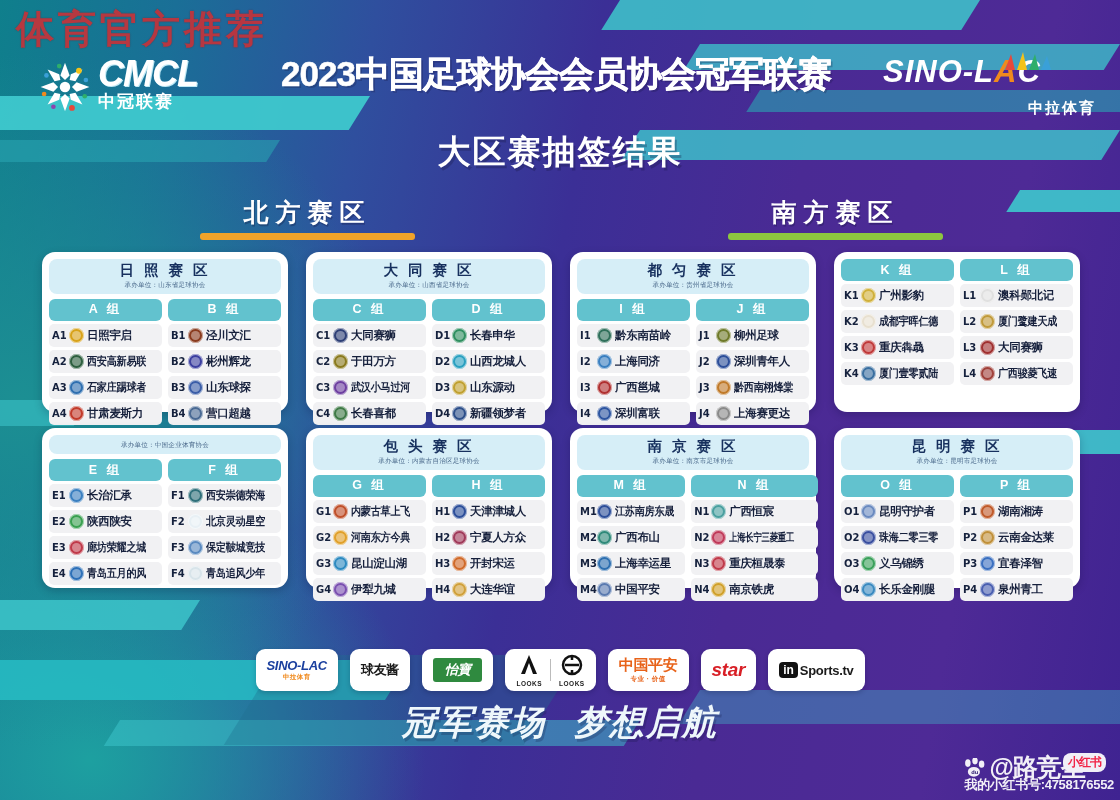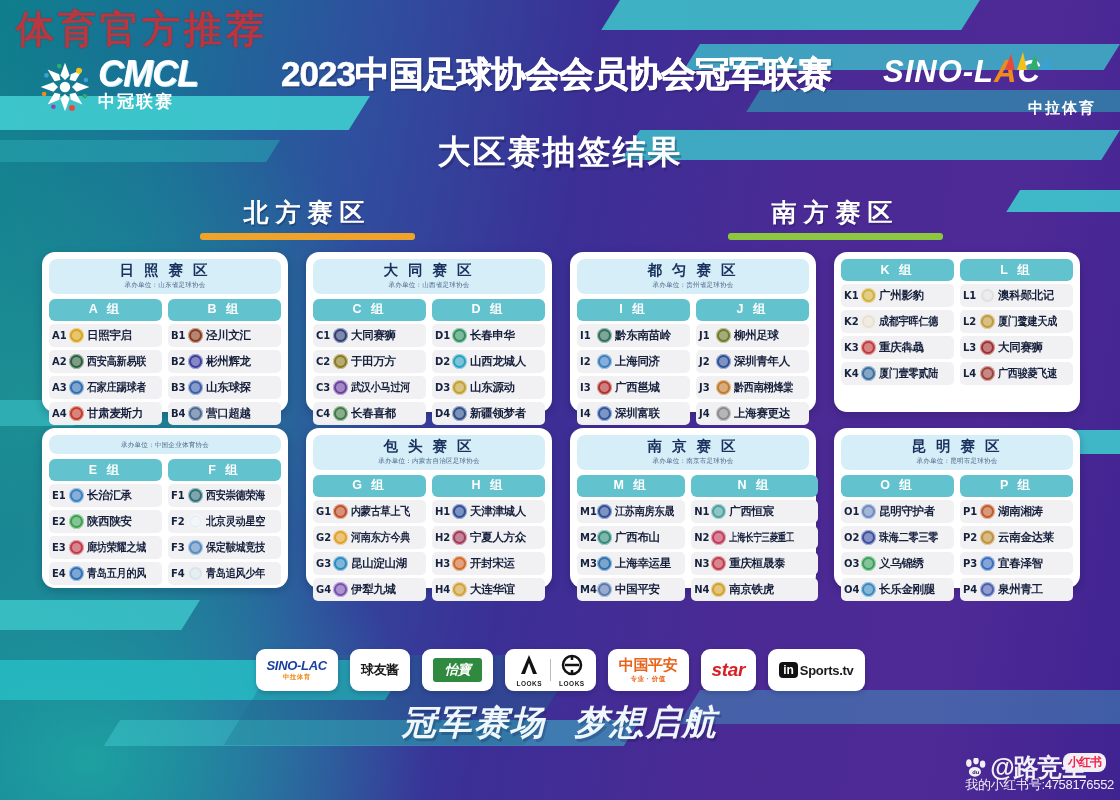--- a/index.html
+++ b/index.html
@@ -217,7 +217,7 @@
     letter-spacing: -1px;
   }
   .wm-bottom {
-    font-size: 13px; font-weight: 400; color: #ffffff; margin-top: -4px;
+    font-size: 13px; font-weight: 700; color: #ffffff; margin-top: -4px;
     letter-spacing: -.3px;
   }
 </style>

